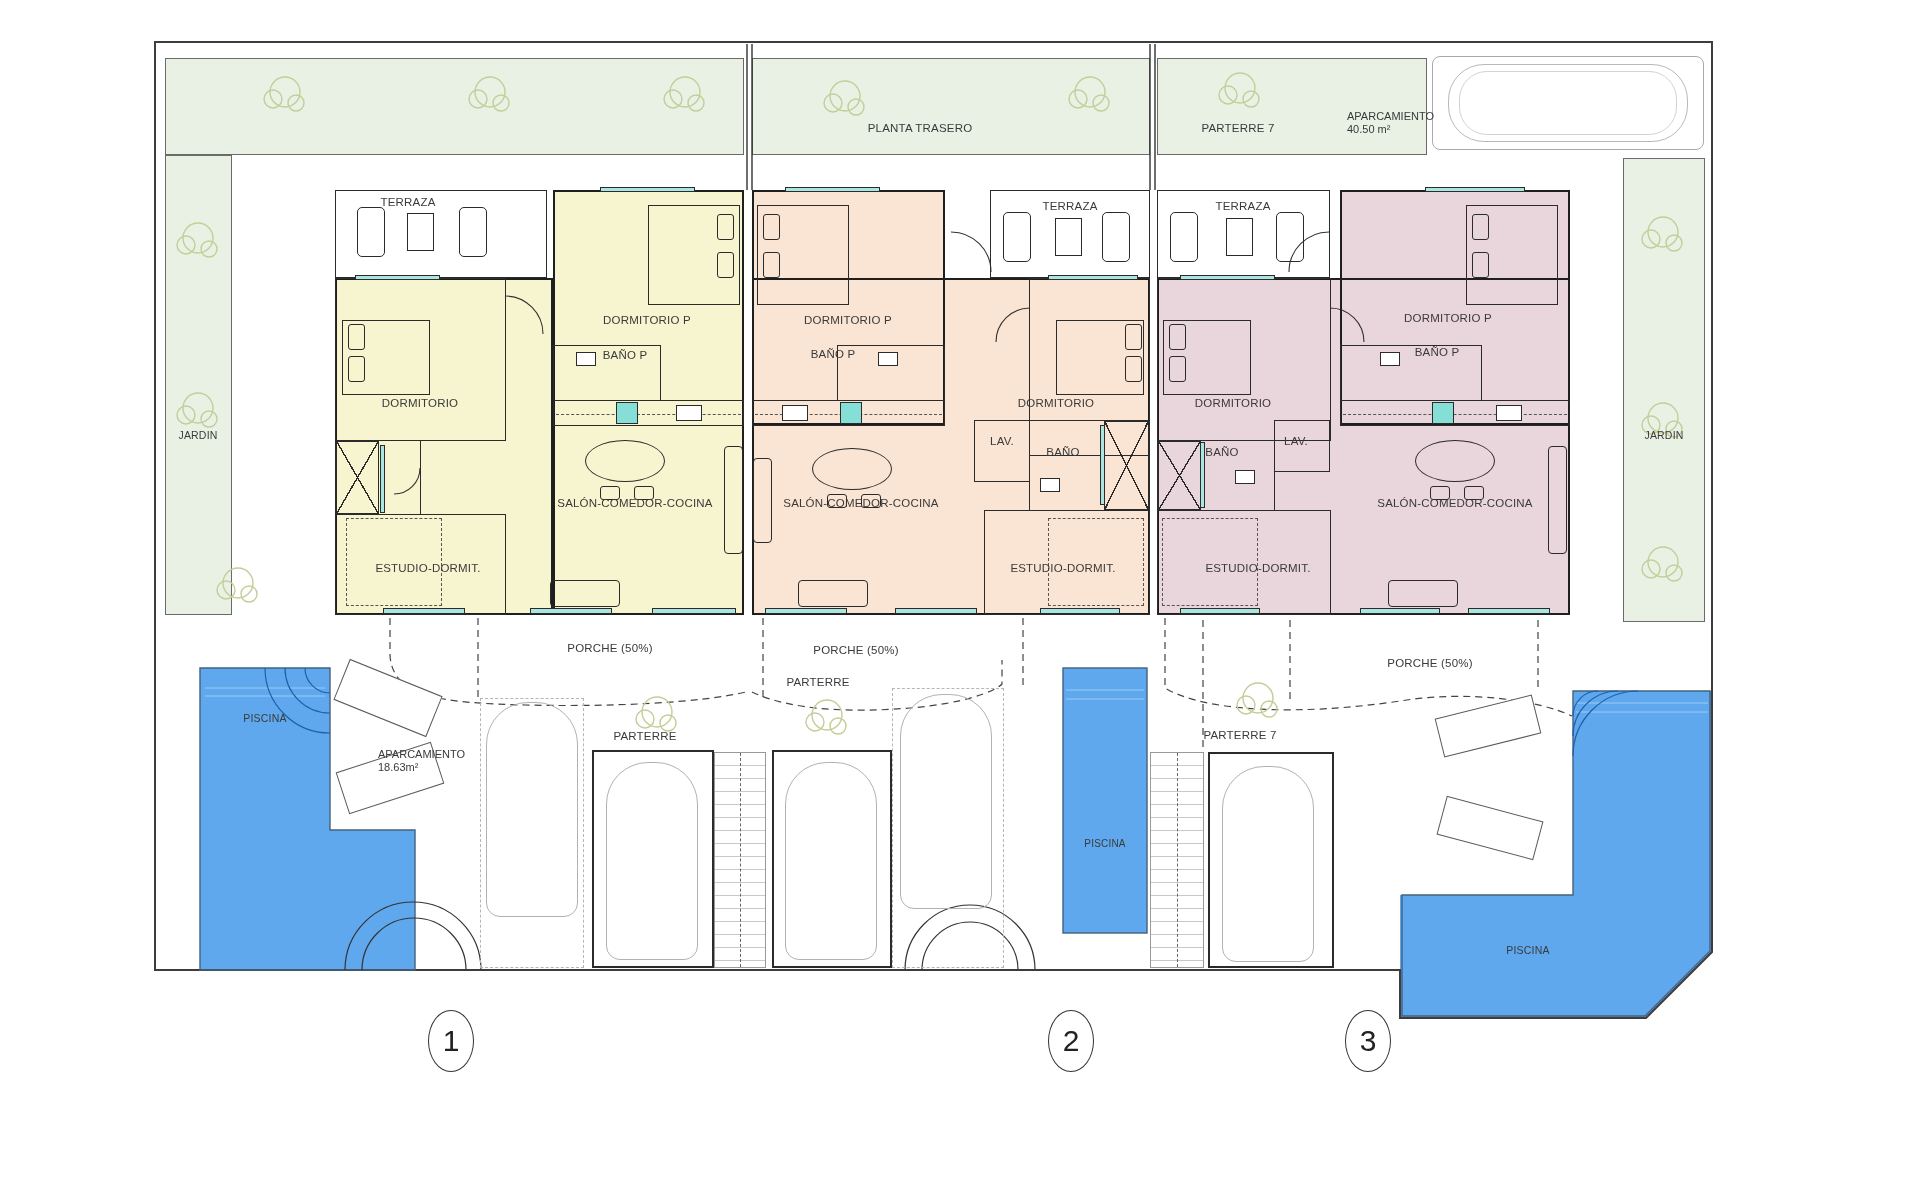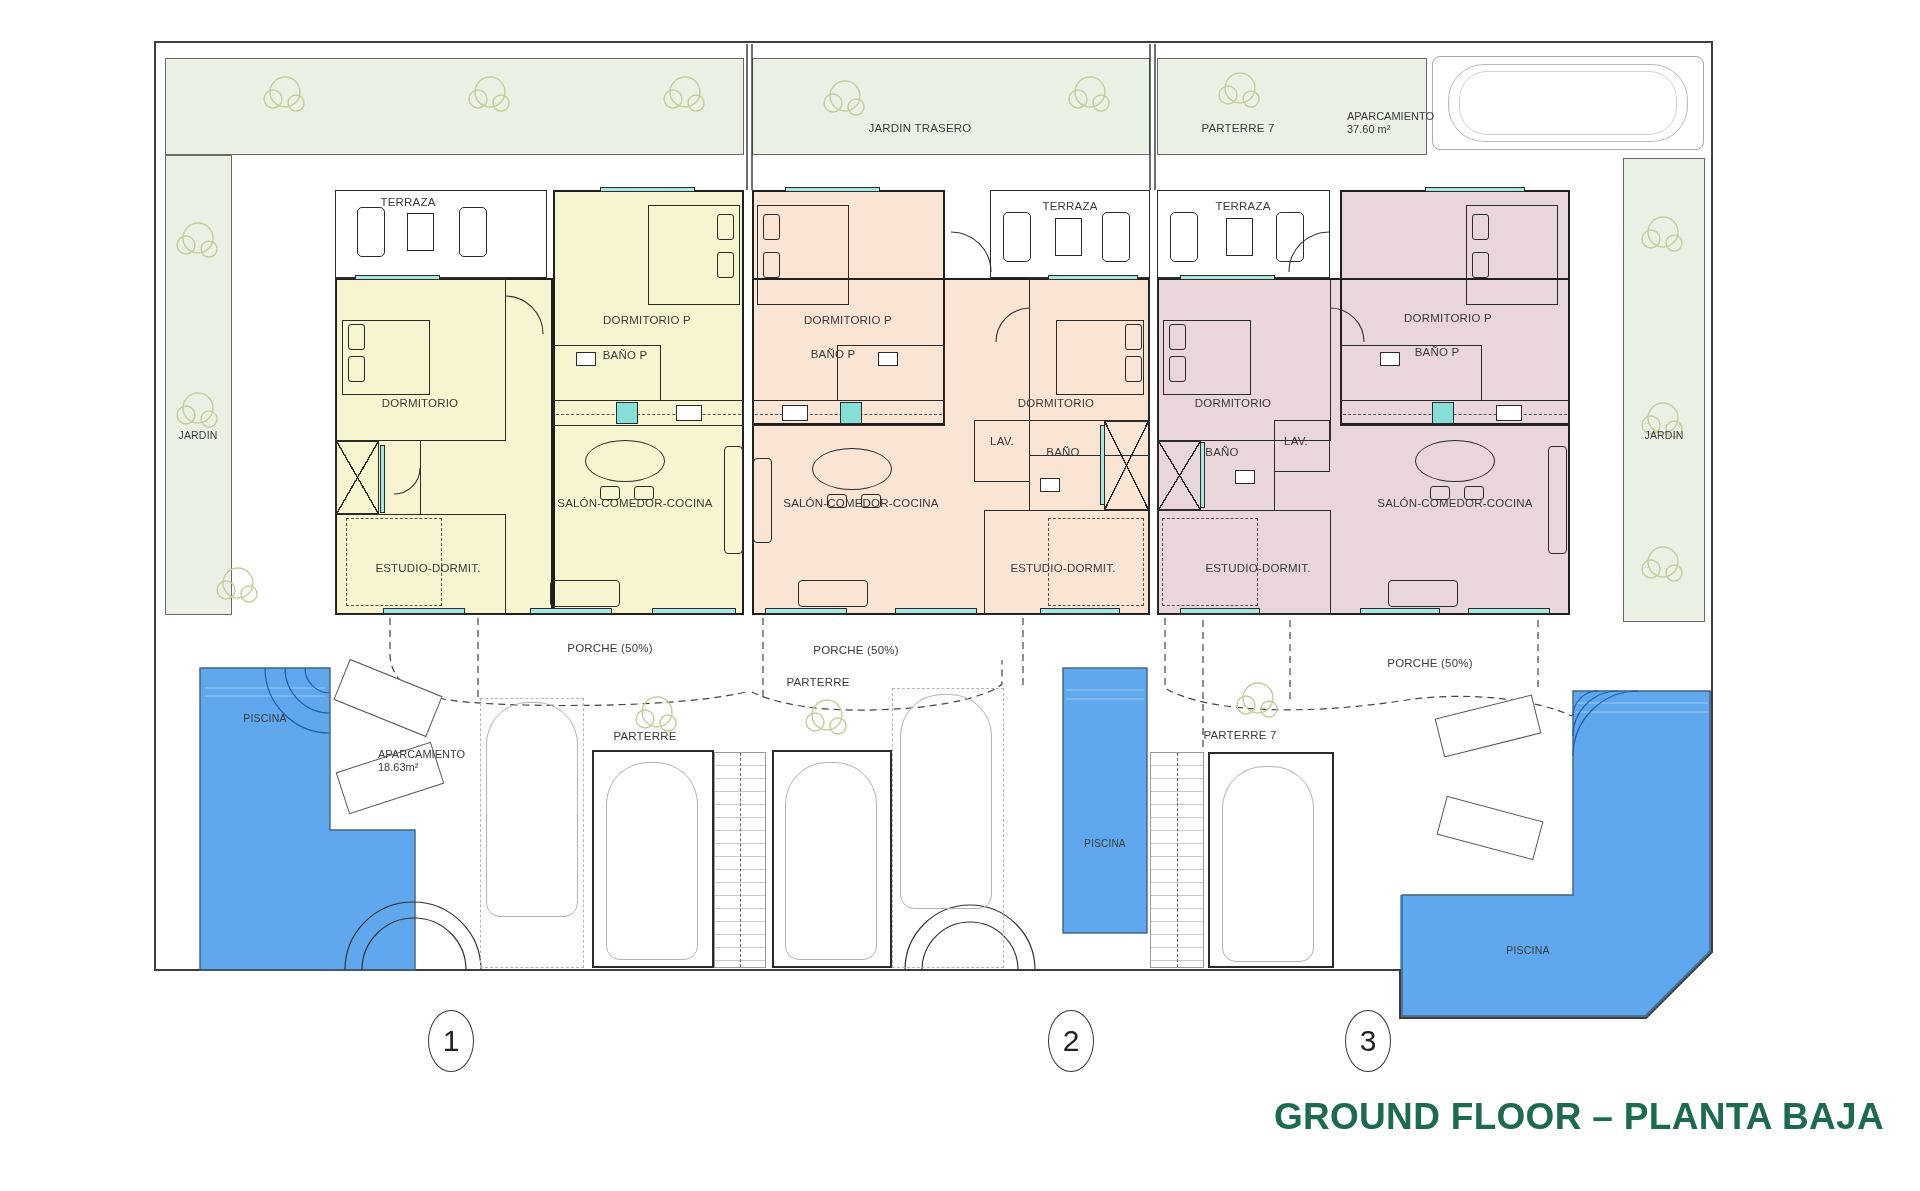--- a/index.html
+++ b/index.html
@@ -320,7 +320,7 @@
   <div class="gbox" style="left:1208px;top:752px;width:126px;height:216px"></div>
   <div class="car" style="left:1222px;top:766px;width:92px;height:196px"></div>
 
-  <span class="lbl" style="left:920px;top:128px">JARDIN TRASERO</span>
+  <span class="lbl" style="left:920px;top:128px">PLANTA TRASERO</span>
   <span class="lbl" style="left:1238px;top:128px">PARTERRE 7</span>
   <div class="lbl2" style="left:1347px;top:110px">
     <div>APARCAMIENTO</div>

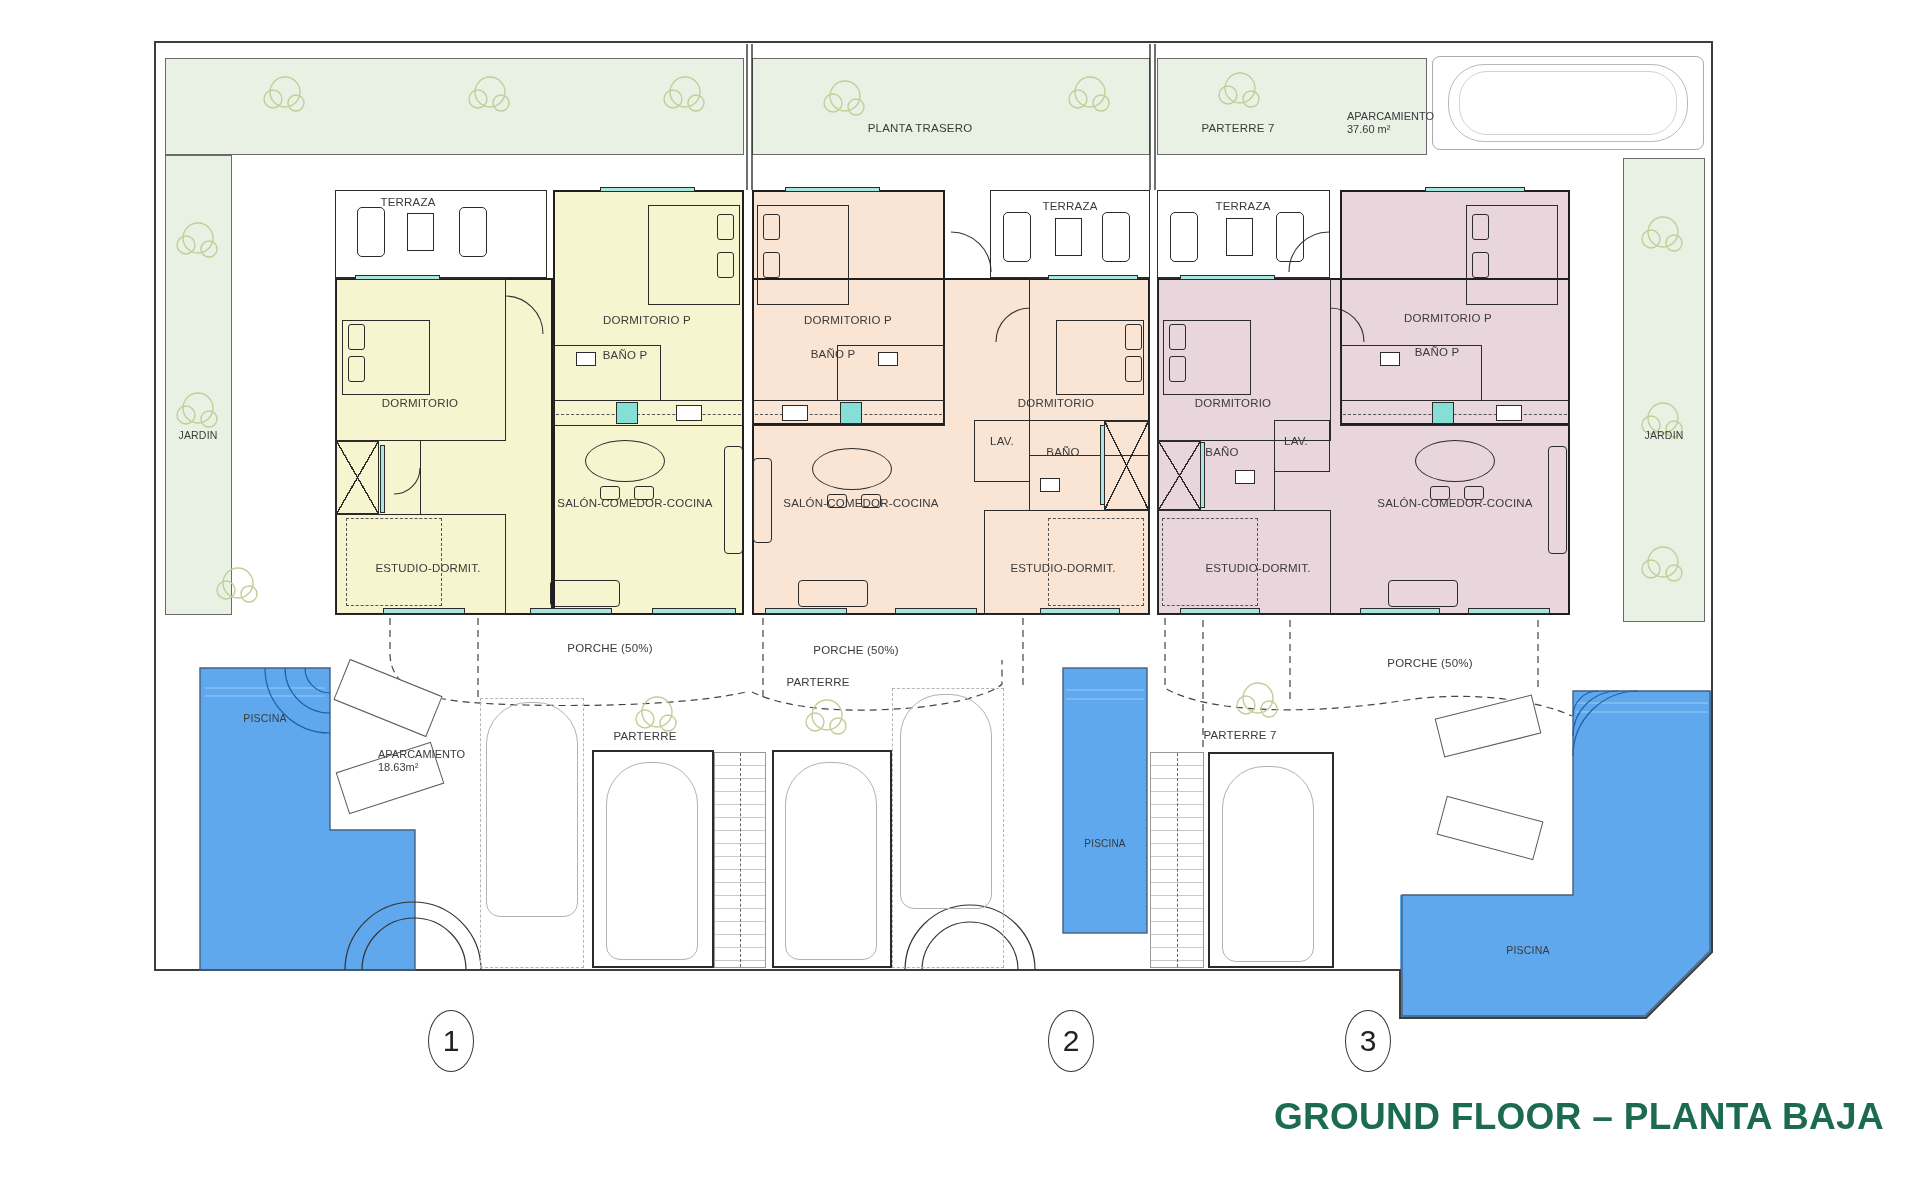--- a/index.html
+++ b/index.html
@@ -324,7 +324,7 @@
   <span class="lbl" style="left:1238px;top:128px">PARTERRE 7</span>
   <div class="lbl2" style="left:1347px;top:110px">
     <div>APARCAMIENTO</div>
-    <div>37.60 m²</div>
+    <div>40.50 m²</div>
   </div>
   <span class="lbl" style="left:198px;top:435px;font-size:10.5px">JARDIN</span>
   <span class="lbl" style="left:1664px;top:435px;font-size:10.5px">JARDIN</span>

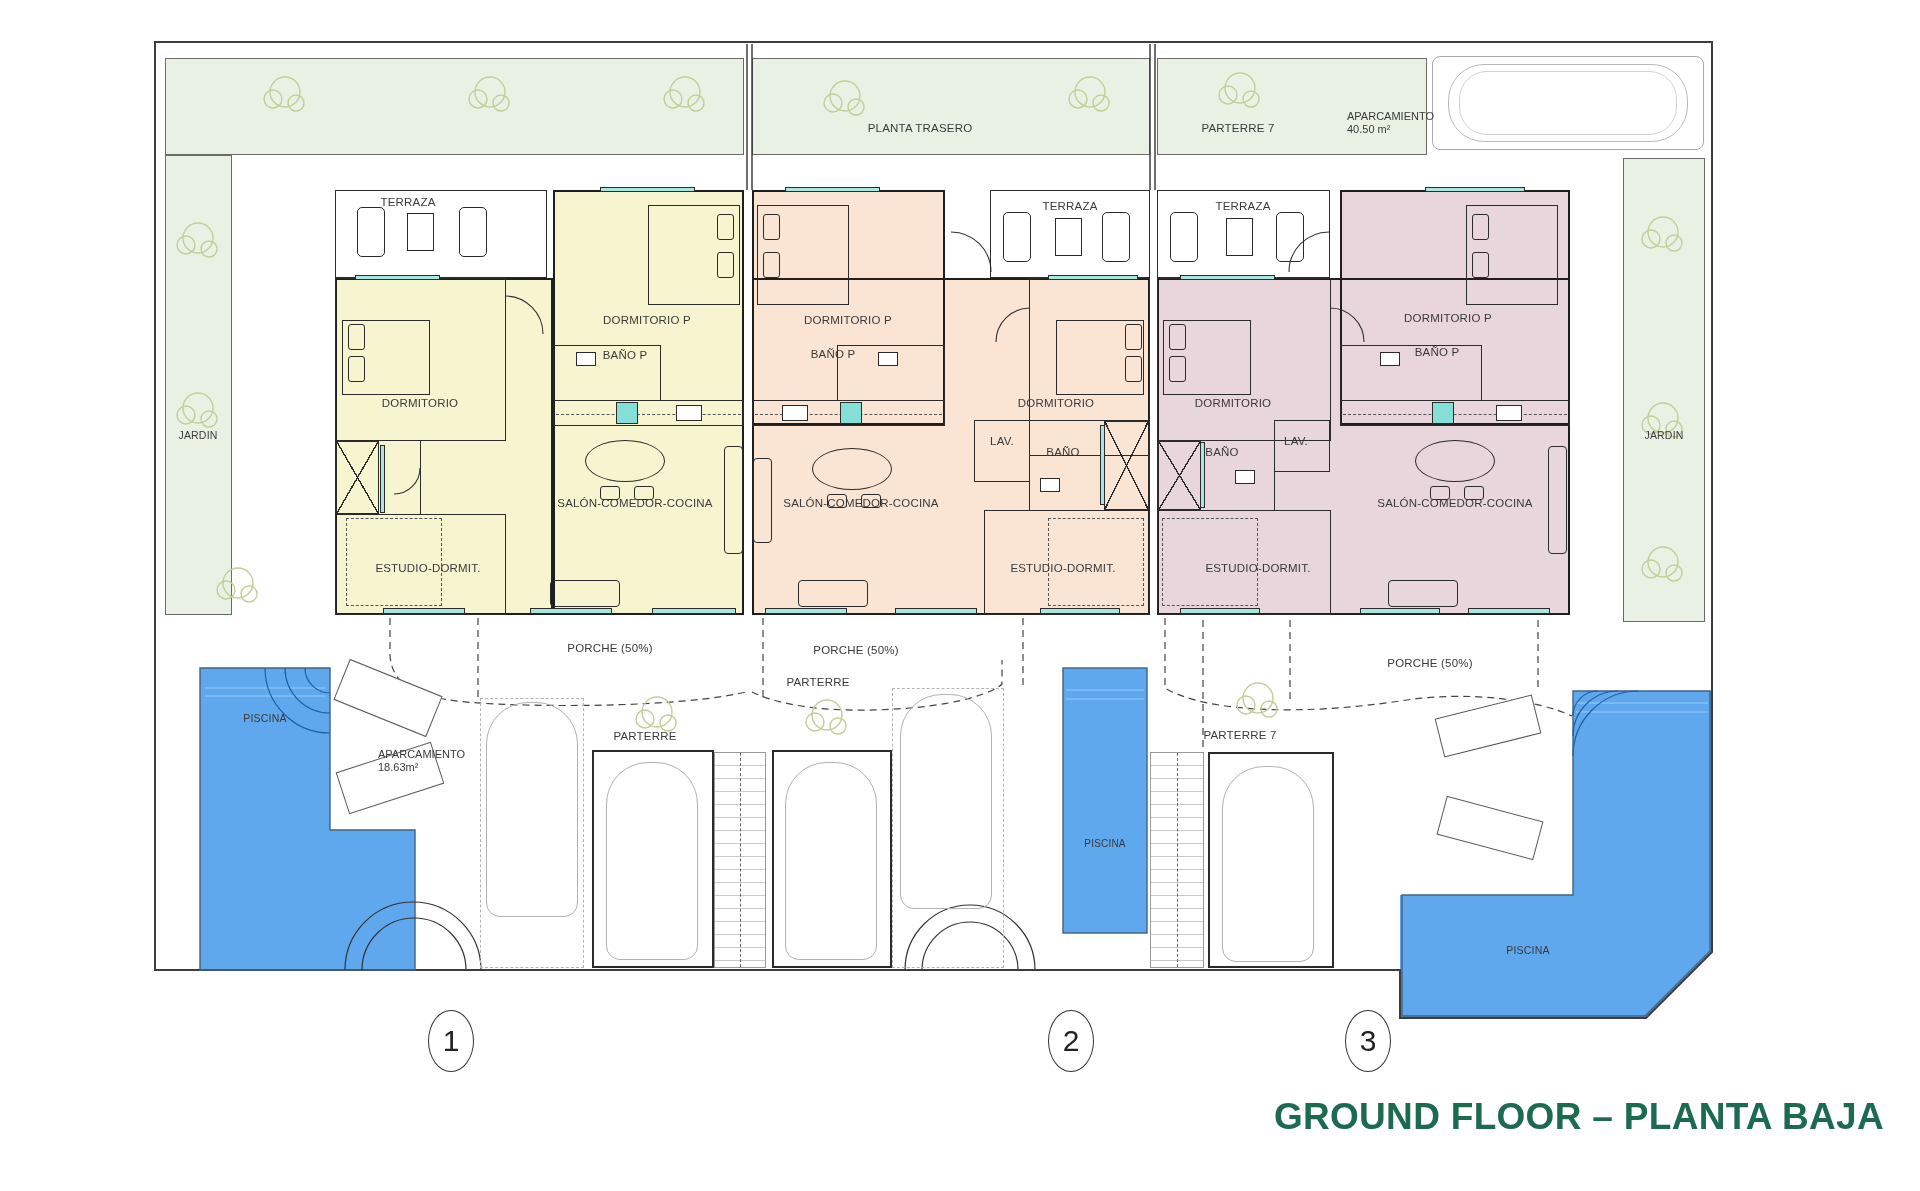--- a/index.html
+++ b/index.html
@@ -385,7 +385,6 @@
       <span>3</span>
     </div>
 
-  <div class="title">GROUND FLOOR – PLANTA BAJA</div>
 </div>
 
 </body></html>

